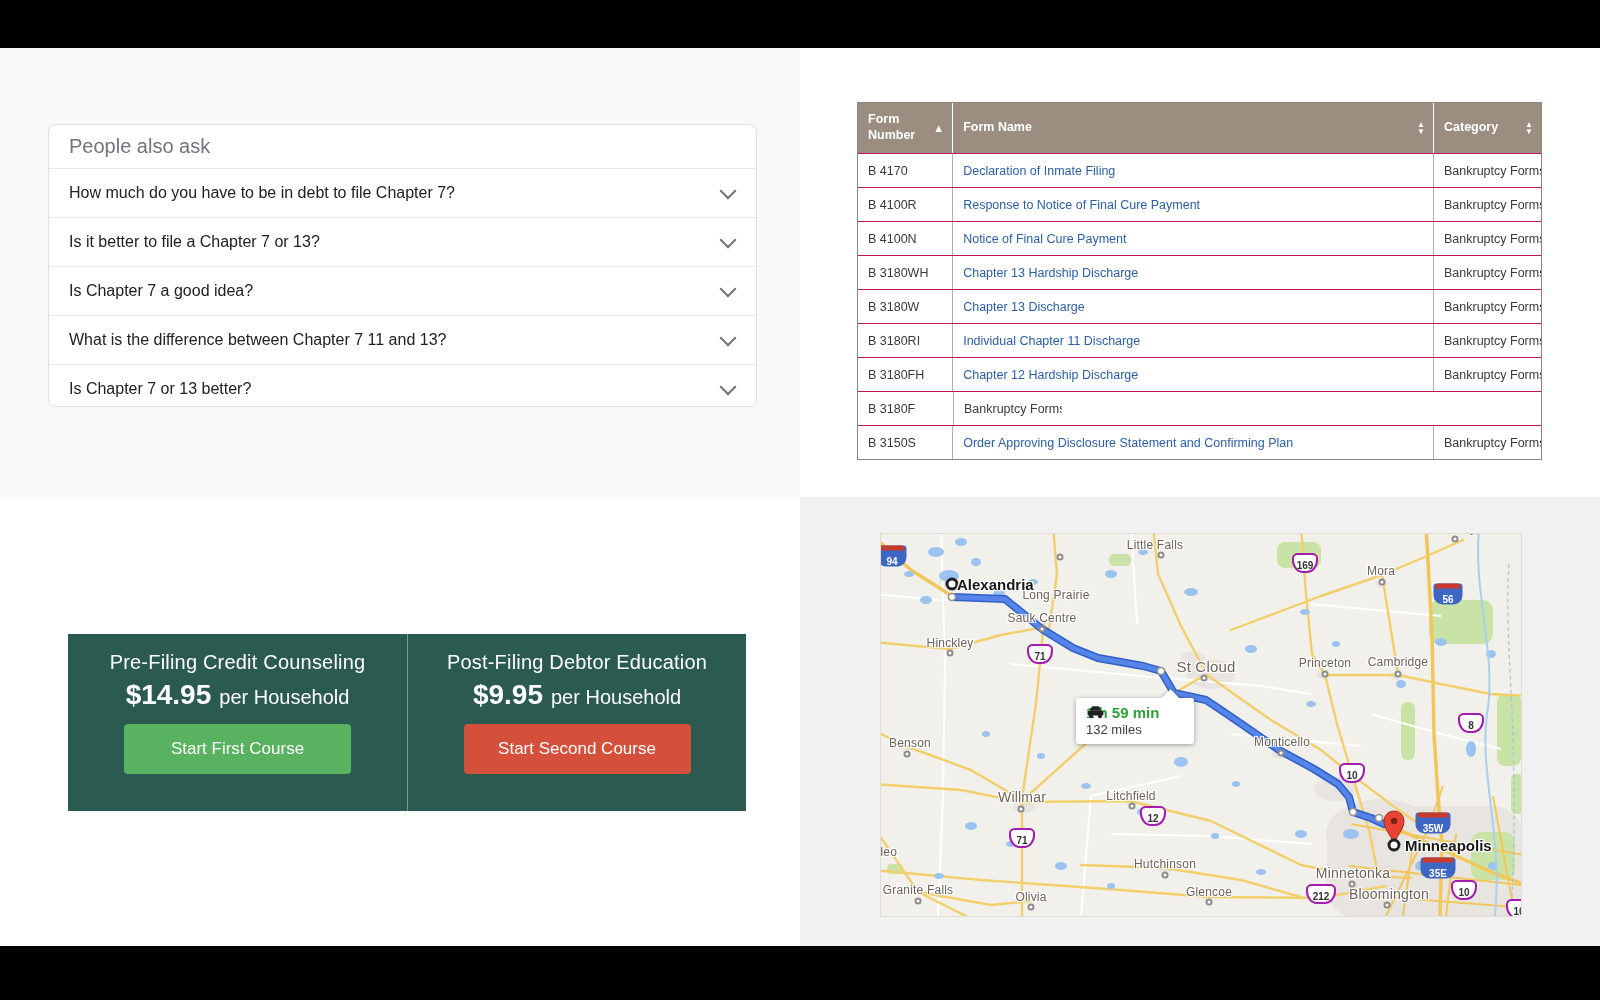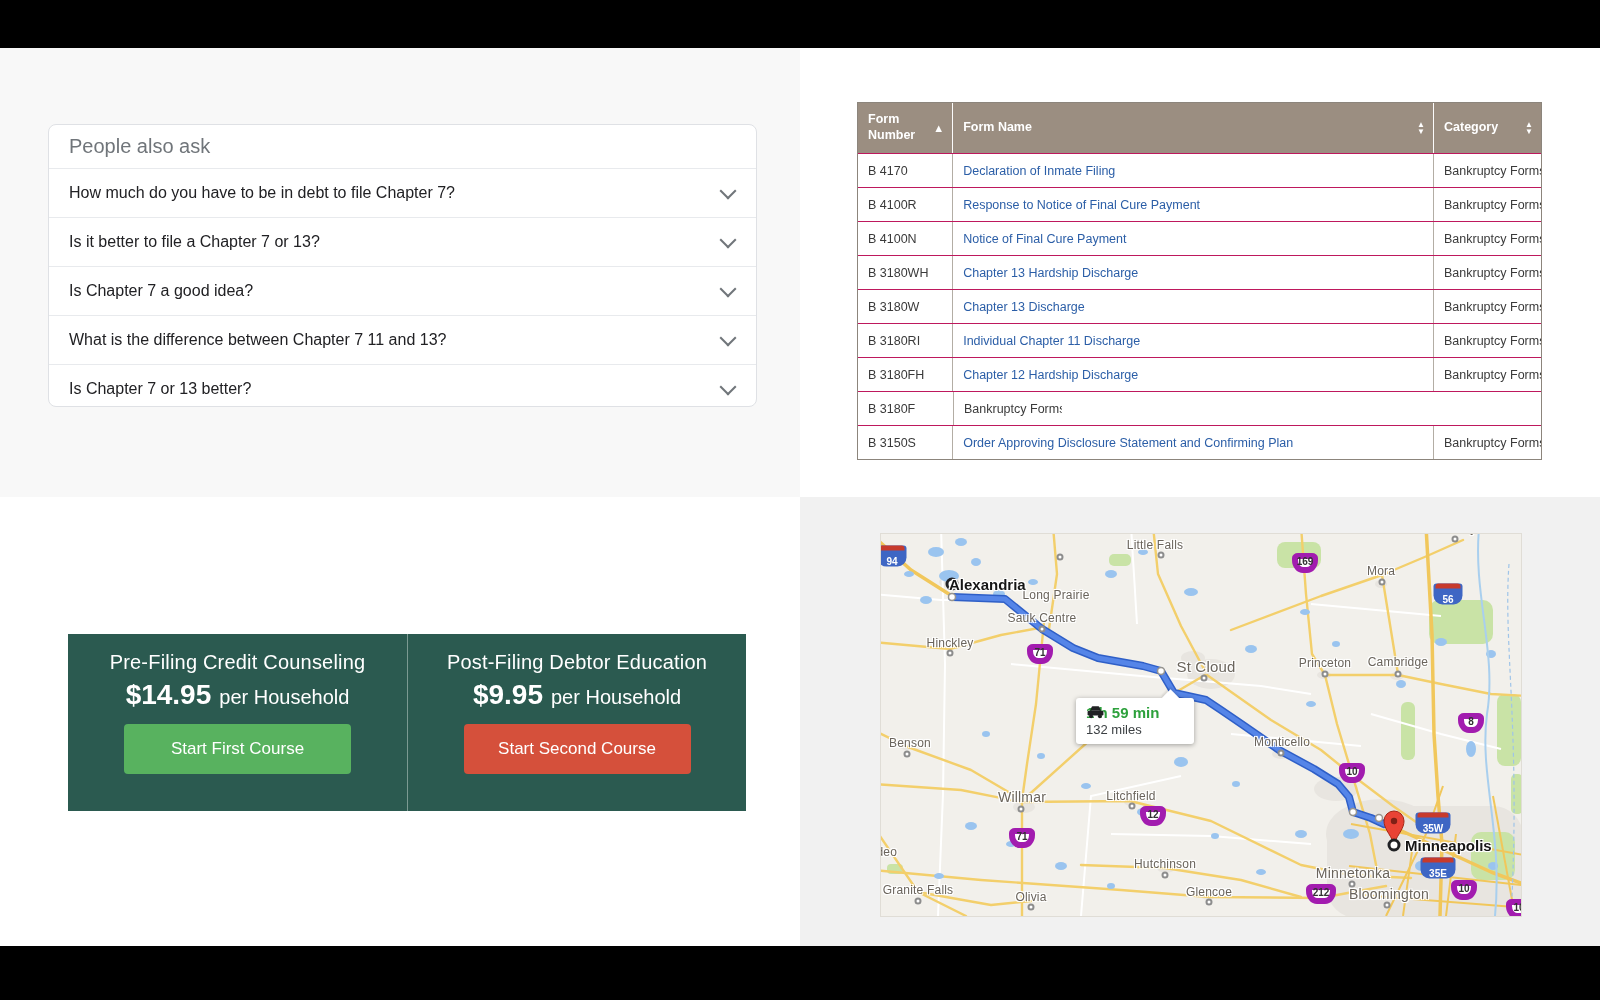--- a/index.html
+++ b/index.html
@@ -70,7 +70,7 @@
           border:2px solid #8d8d8d;transform:translate(-50%,-50%);box-sizing:border-box;}
   .ml-shield{position:absolute;transform:translate(-50%,-50%);display:flex;align-items:flex-end;
              justify-content:center;box-sizing:border-box;}
-  .sh-us{width:26px;height:20px;background:#fff;border:6px solid #a21caf;
+  .sh-us{width:26px;height:20px;background:#fff;border:2px solid #a21caf;
          border-radius:6px 6px 11px 11px / 5px 5px 13px 13px;font-size:10px;font-weight:bold;color:#333;}
   .sh-i{width:29px;height:21px;background:#3e66c4;border-radius:3px 3px 9px 9px;color:#fff;
         font-size:10px;font-weight:bold;padding-top:4px;position:relative;}

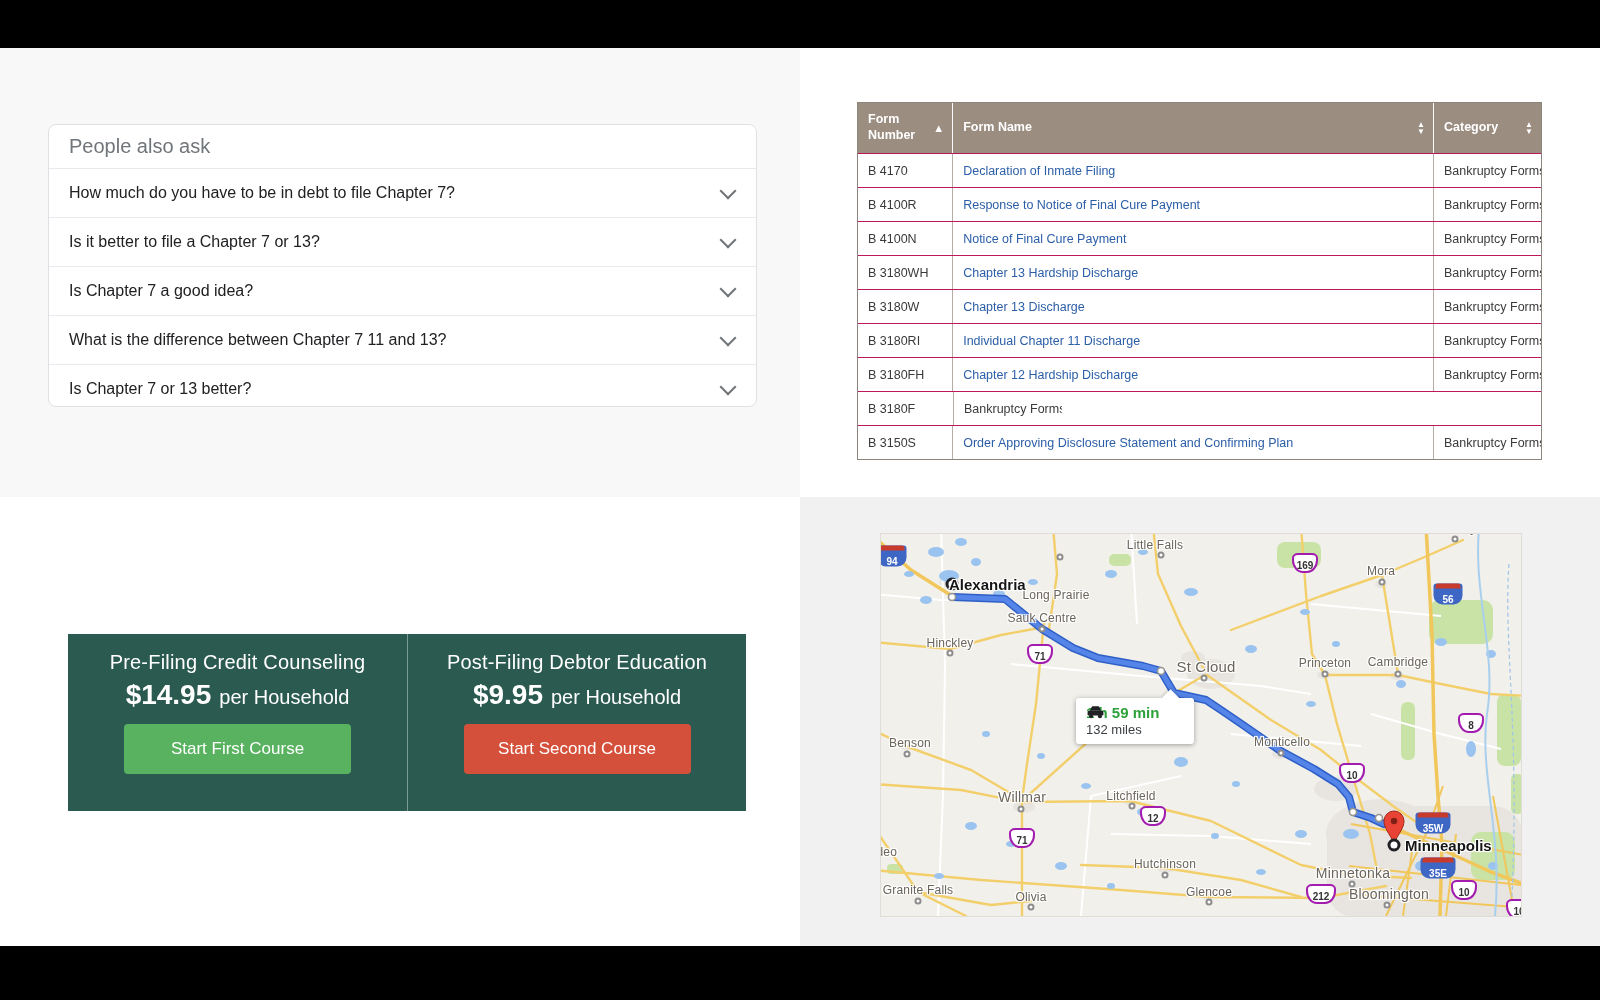--- a/index.html
+++ b/index.html
@@ -408,7 +408,7 @@
           <div class="ml-town" style="left: 37px; top: 356px;">Granite Falls</div>
           <div class="ml-dot" style="left: 37px; top: 367px;"></div>
           <div class="ml-town" style="left: -16px; top: 318px;">Montevideo</div>
-          <div class="ml-city" style="left: 68px; top: 50px;">Alexandria</div>
+          <div class="ml-city" style="left: 76px; top: 50px;">Alexandria</div>
           <div class="ml-city" style="left: 524px; top: 311px;">Minneapolis</div>
           <div class="ml-shield sh-i" style="left: 11px; top: 22px;">
             <span>94</span>

